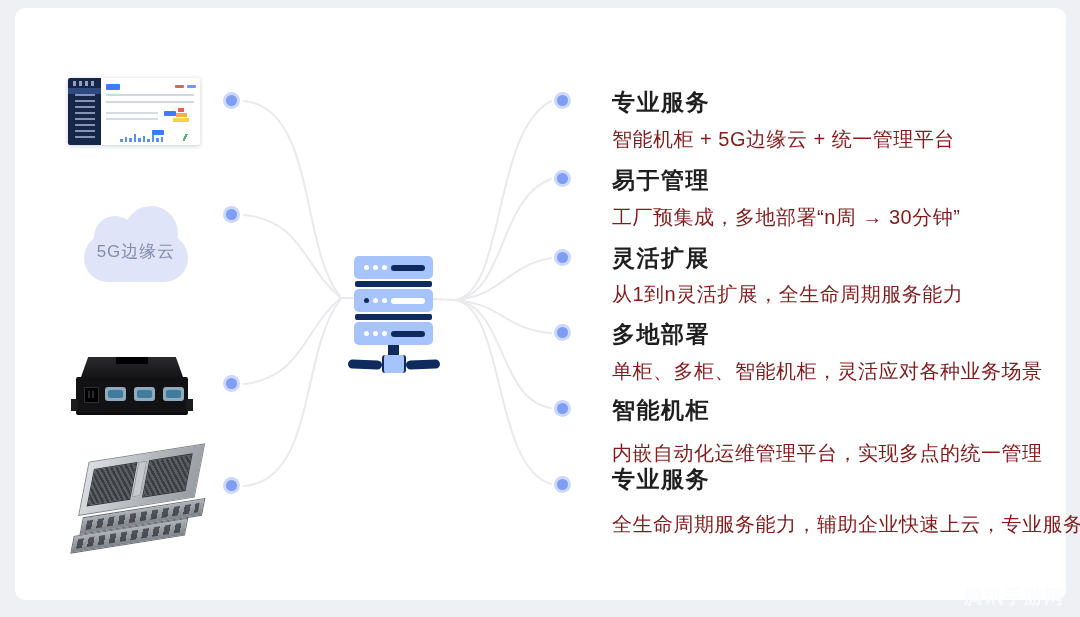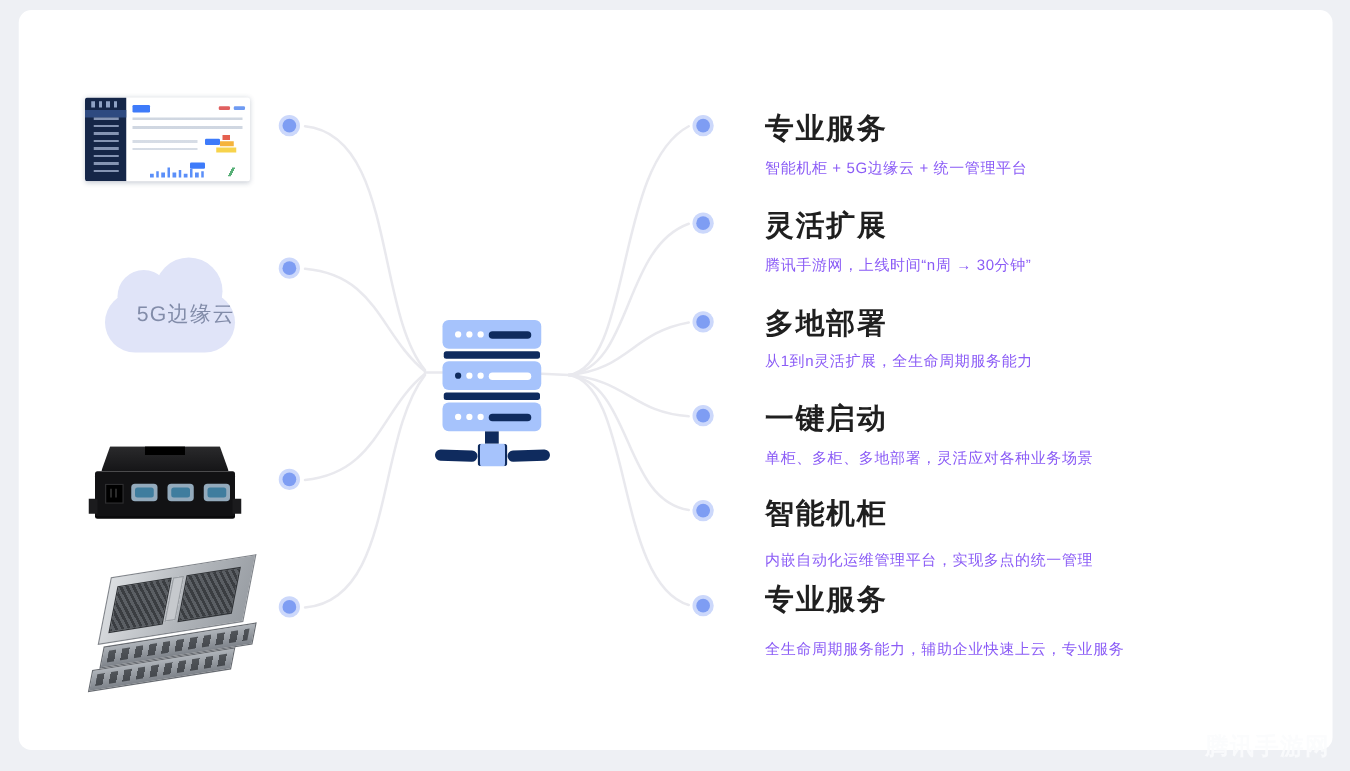--- a/index.html
+++ b/index.html
@@ -41,8 +41,8 @@
     color:#1f1f1f; letter-spacing:1.5px; white-space:nowrap;
   }
   .feature-desc {
-    position:absolute; left:612px; z-index:2; font-size:12px;
-    color:#8b5cf6; letter-spacing:.5px; white-space:nowrap;
+    position:absolute; left:612px; z-index:2; font-size:20px;
+    color:#7f1d1d; letter-spacing:.5px; white-space:nowrap;
   }
   
   .mini-dash {

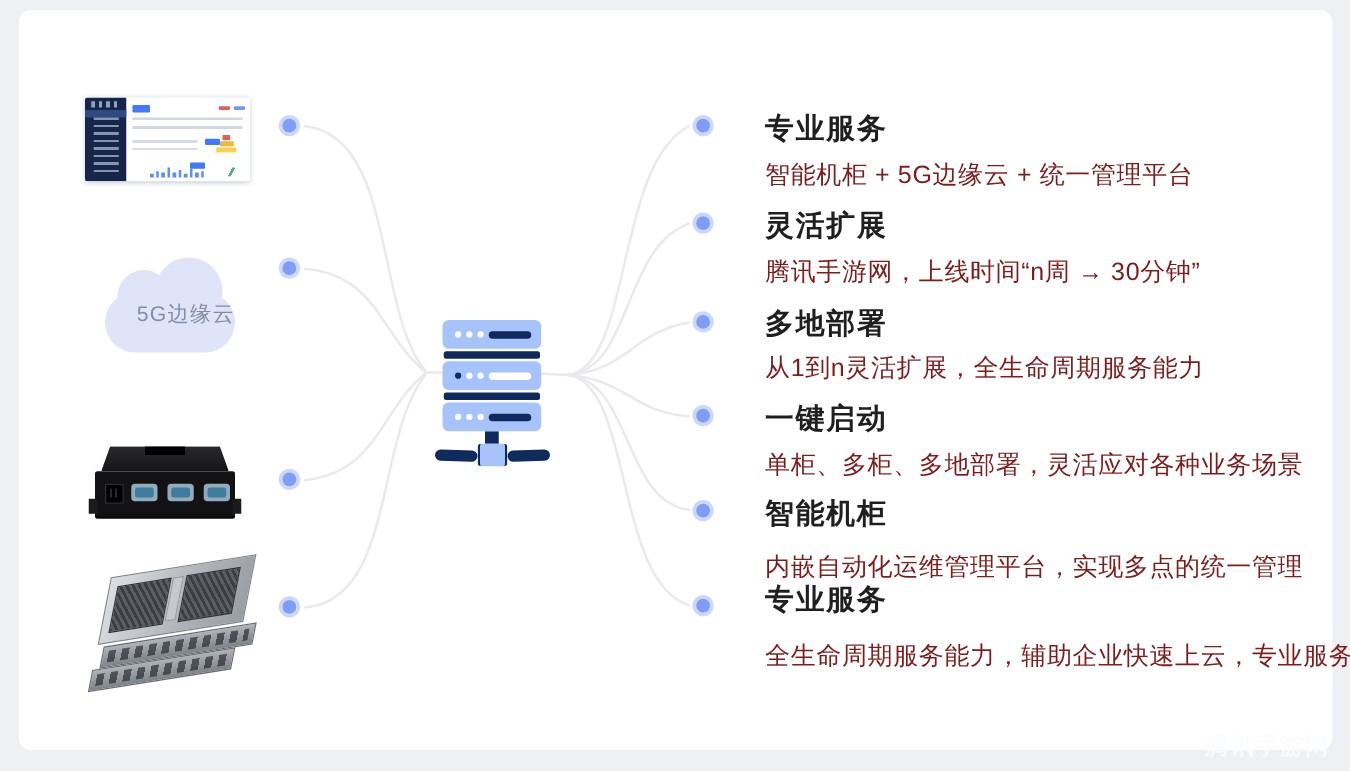--- a/index.html
+++ b/index.html
@@ -247,7 +247,7 @@
 <div class="feature-title" style="top:87px">专业服务</div>
 <div class="feature-desc" style="top:126px">智能机柜 + 5G边缘云 + 统一管理平台</div>
 
-<div class="feature-title" style="top:165px">灵活扩展</div>
+<div class="feature-title" style="top:165px">易于管理</div>
 <div class="feature-desc" style="top:204px">腾讯手游网，上线时间“n周 → 30分钟”</div>
 
 <div class="feature-title" style="top:243px">多地部署</div>

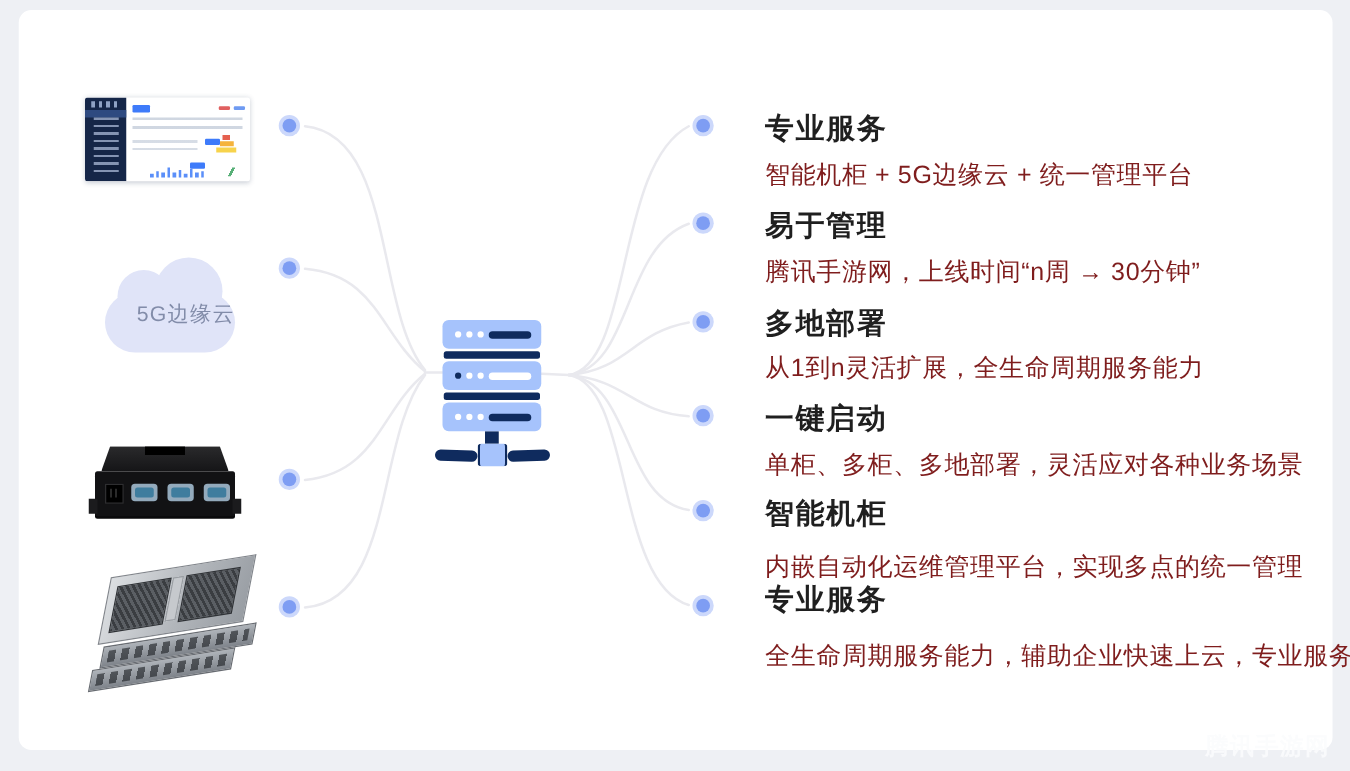--- a/index.html
+++ b/index.html
@@ -248,7 +248,7 @@
 <div class="feature-desc" style="top:126px">智能机柜 + 5G边缘云 + 统一管理平台</div>
 
 <div class="feature-title" style="top:165px">易于管理</div>
-<div class="feature-desc" style="top:204px">腾讯手游网，上线时间“n周 → 30分钟”</div>
+<div class="feature-desc" style="top:204px">工厂预集成，多地部署“n周 → 30分钟”</div>
 
 <div class="feature-title" style="top:243px">多地部署</div>
 <div class="feature-desc" style="top:281px">从1到n灵活扩展，全生命周期服务能力</div>

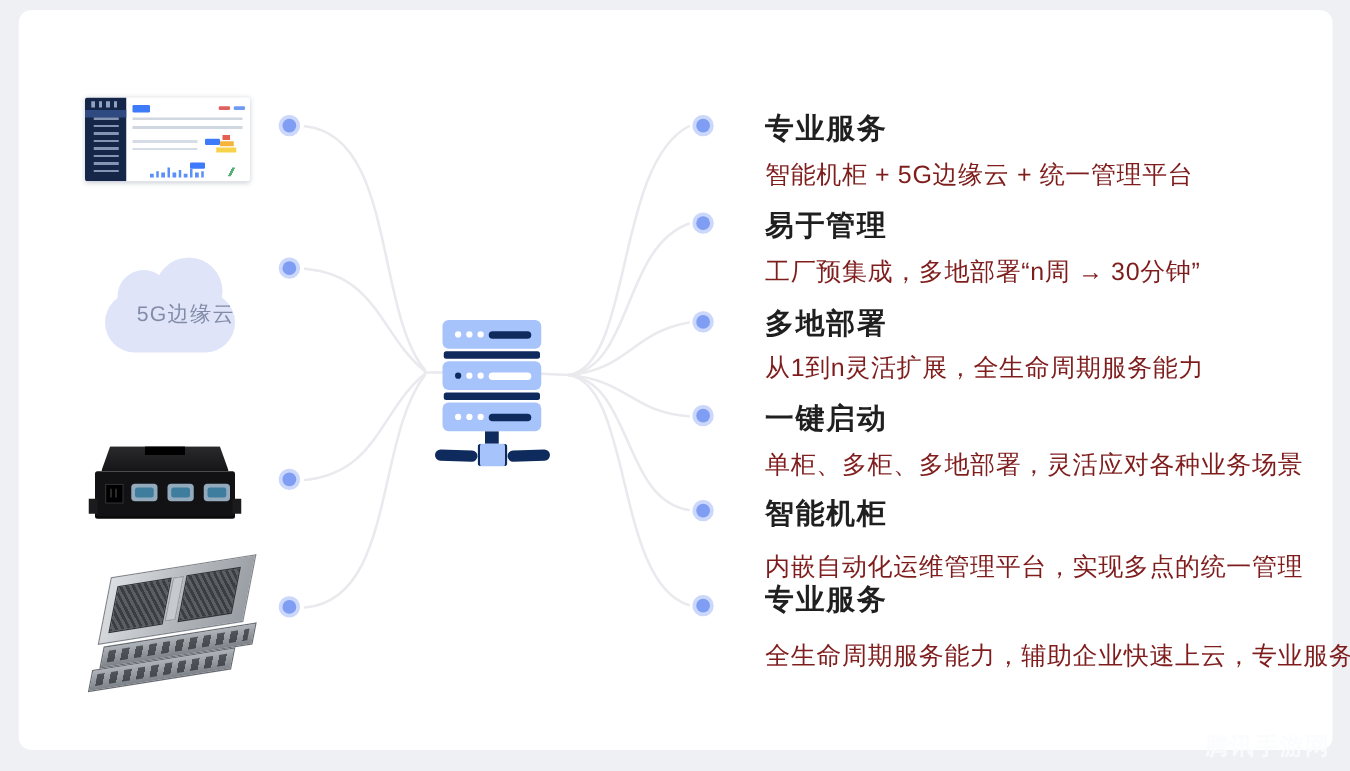--- a/index.html
+++ b/index.html
@@ -81,7 +81,7 @@
   .cloud-body { position:absolute; left:0; bottom:4px; width:100%; height:48px; background:#e0e4f8; border-radius:26px; }
   .cloud-puff-s { position:absolute; left:10px; top:10px; width:42px; height:42px; border-radius:50%; background:#e0e4f8; }
   .cloud-puff-b { position:absolute; right:10px; top:0; width:54px; height:54px; border-radius:50%; background:#e0e4f8; }
-  .cloud-label { position:absolute; left:0; right:0; top:34px; text-align:right;
+  .cloud-label { position:absolute; left:0; right:0; top:34px; text-align:center;
     font-size:17px; color:#828ca9; letter-spacing:1px; }
   
   .device { position:absolute; left:76px; top:357px; width:112px; height:66px; z-index:2; }

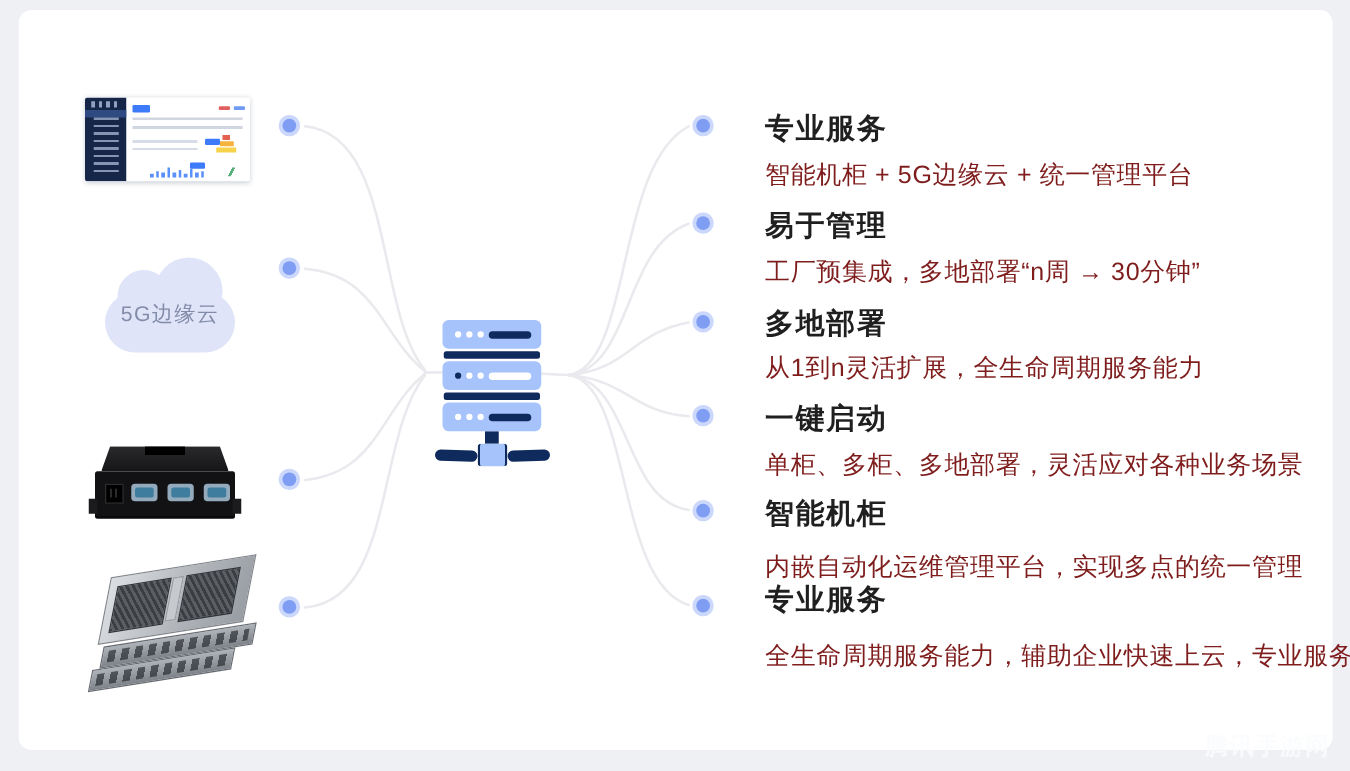--- a/index.html
+++ b/index.html
@@ -250,7 +250,7 @@
 <div class="feature-title" style="top:165px">易于管理</div>
 <div class="feature-desc" style="top:204px">工厂预集成，多地部署“n周 → 30分钟”</div>
 
-<div class="feature-title" style="top:243px">多地部署</div>
+<div class="feature-title" style="top:243px">灵活扩展</div>
 <div class="feature-desc" style="top:281px">从1到n灵活扩展，全生命周期服务能力</div>
 
 <div class="feature-title" style="top:319px">一键启动</div>

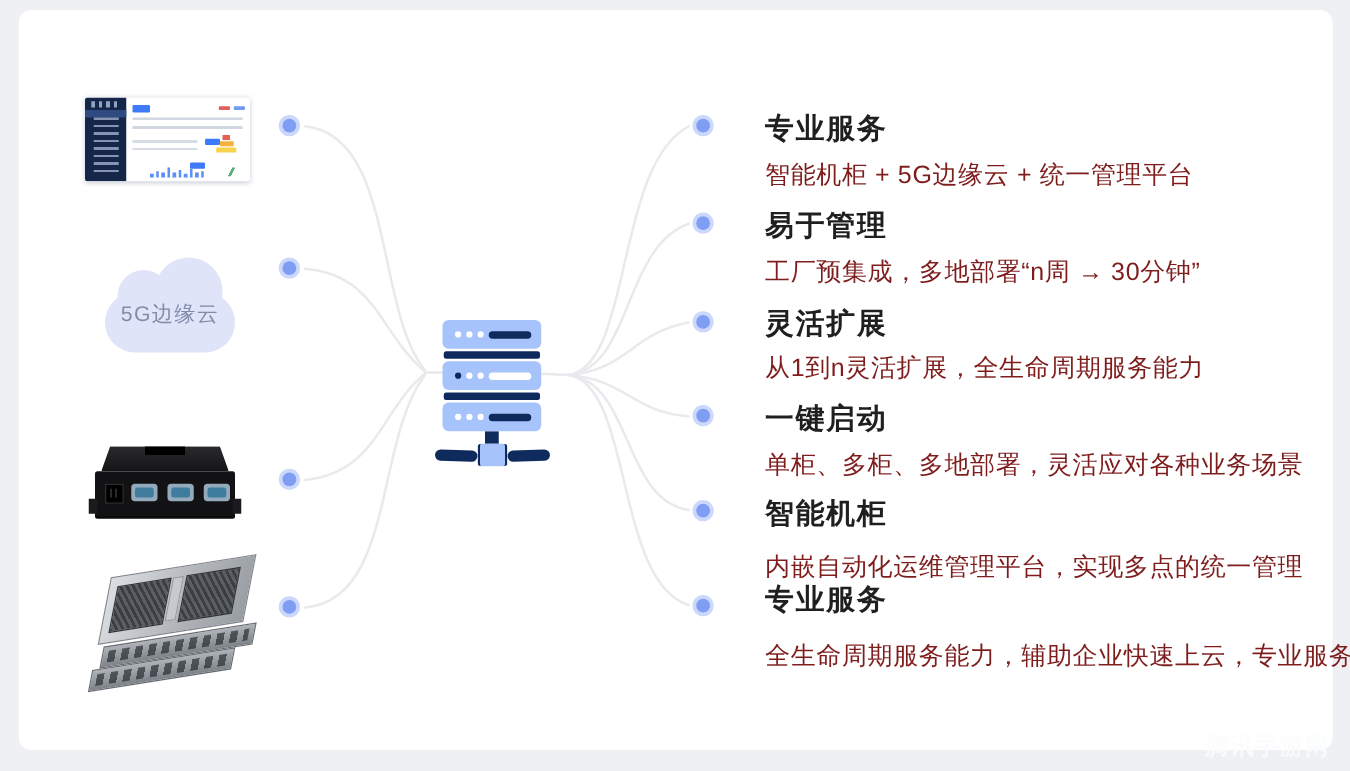--- a/index.html
+++ b/index.html
@@ -253,7 +253,7 @@
 <div class="feature-title" style="top:243px">灵活扩展</div>
 <div class="feature-desc" style="top:281px">从1到n灵活扩展，全生命周期服务能力</div>
 
-<div class="feature-title" style="top:319px">一键启动</div>
+<div class="feature-title" style="top:319px">多地部署</div>
 <div class="feature-desc" style="top:358px">单柜、多柜、多地部署，灵活应对各种业务场景</div>
 
 <div class="feature-title" style="top:395px">智能机柜</div>

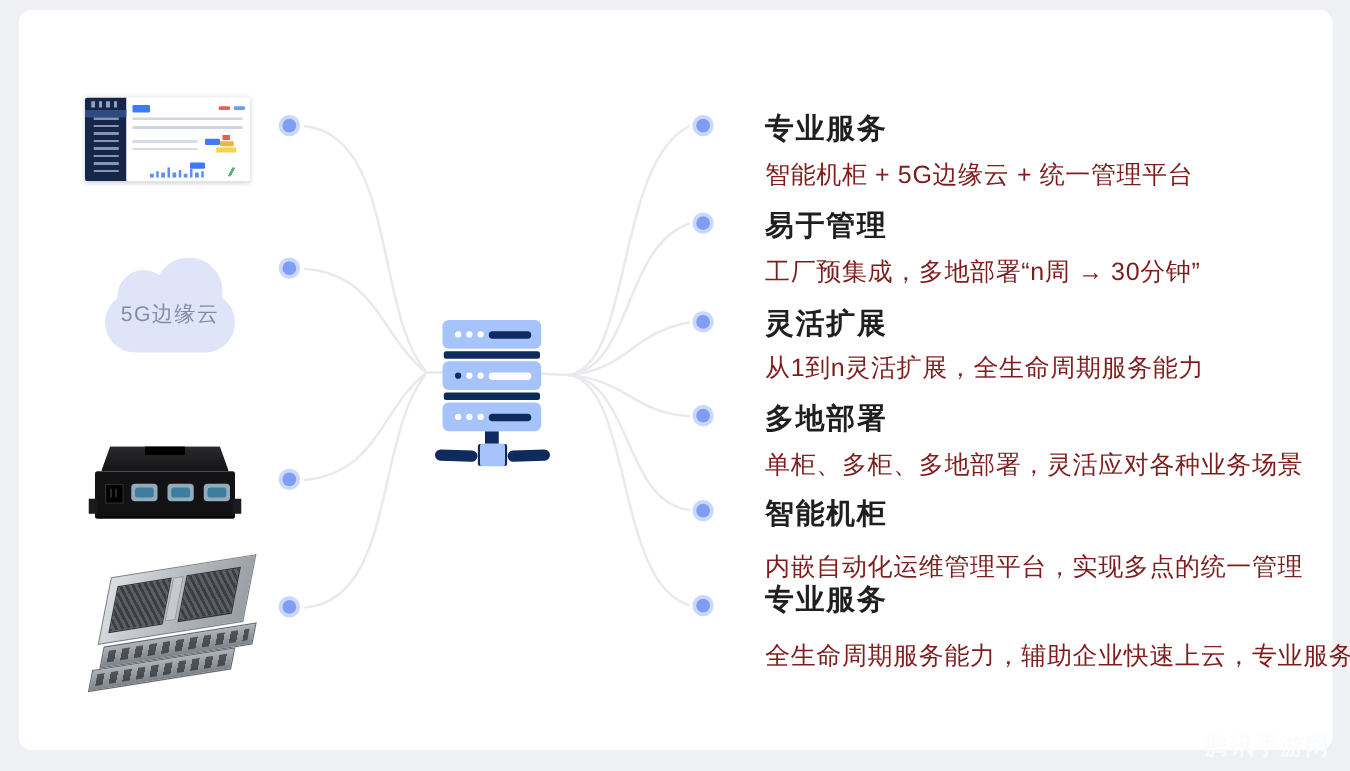--- a/index.html
+++ b/index.html
@@ -254,7 +254,7 @@
 <div class="feature-desc" style="top:281px">从1到n灵活扩展，全生命周期服务能力</div>
 
 <div class="feature-title" style="top:319px">多地部署</div>
-<div class="feature-desc" style="top:358px">单柜、多柜、多地部署，灵活应对各种业务场景</div>
+<div class="feature-desc" style="top:358px">单柜、多柜、智能机柜，灵活应对各种业务场景</div>
 
 <div class="feature-title" style="top:395px">智能机柜</div>
 <div class="feature-desc" style="top:440px">内嵌自动化运维管理平台，实现多点的统一管理</div>

